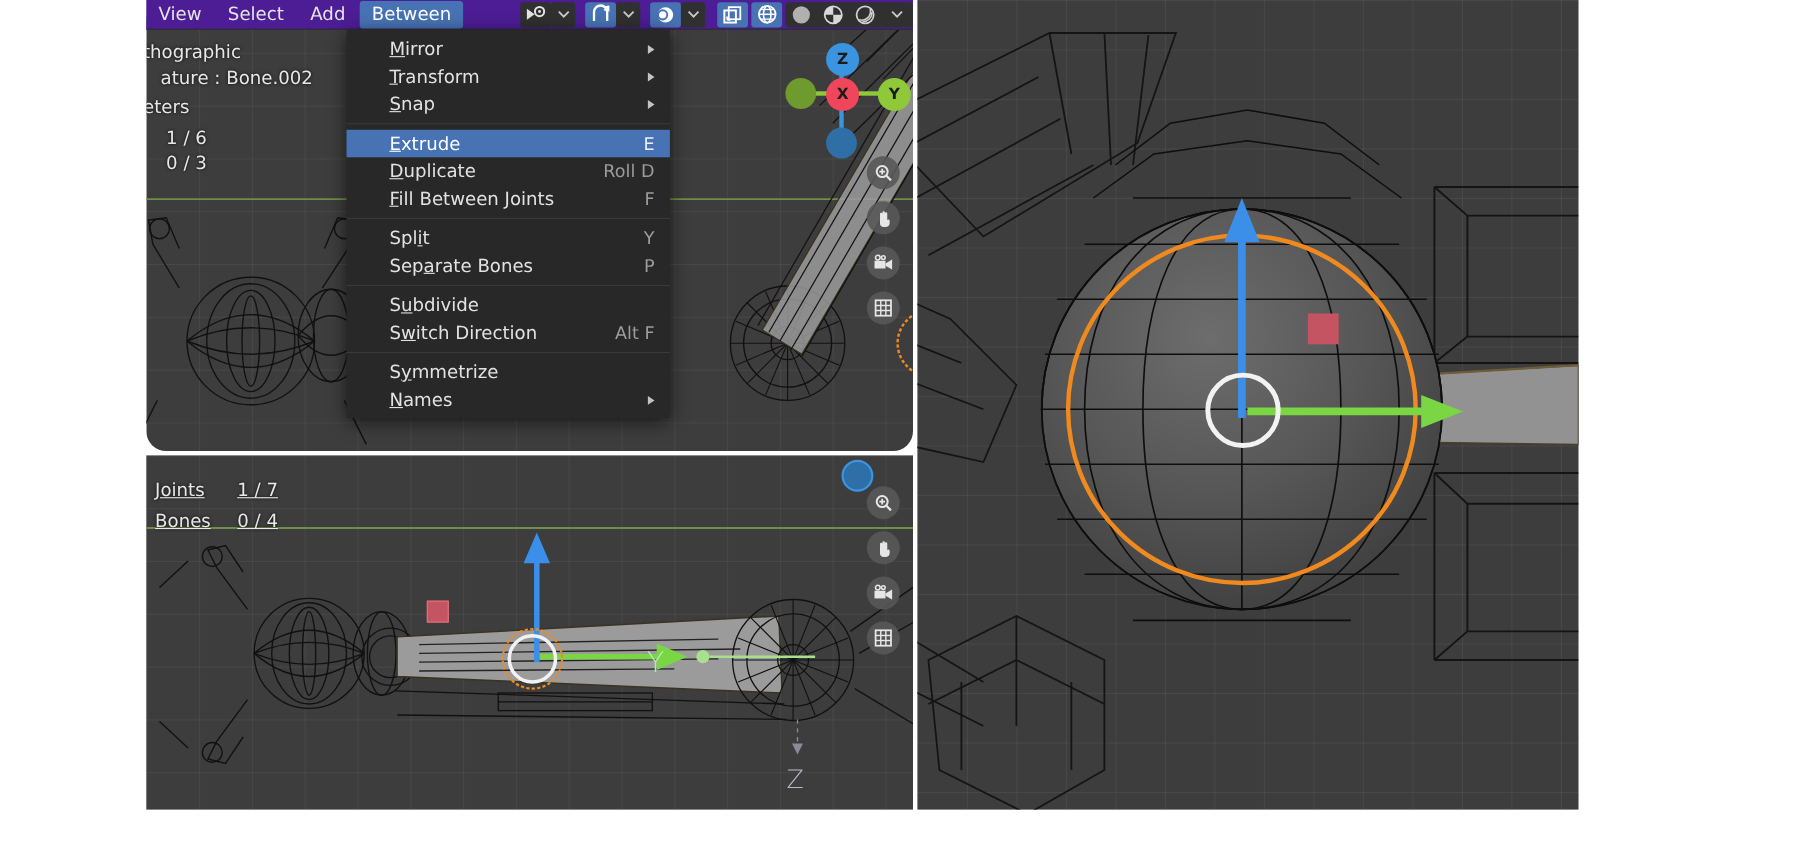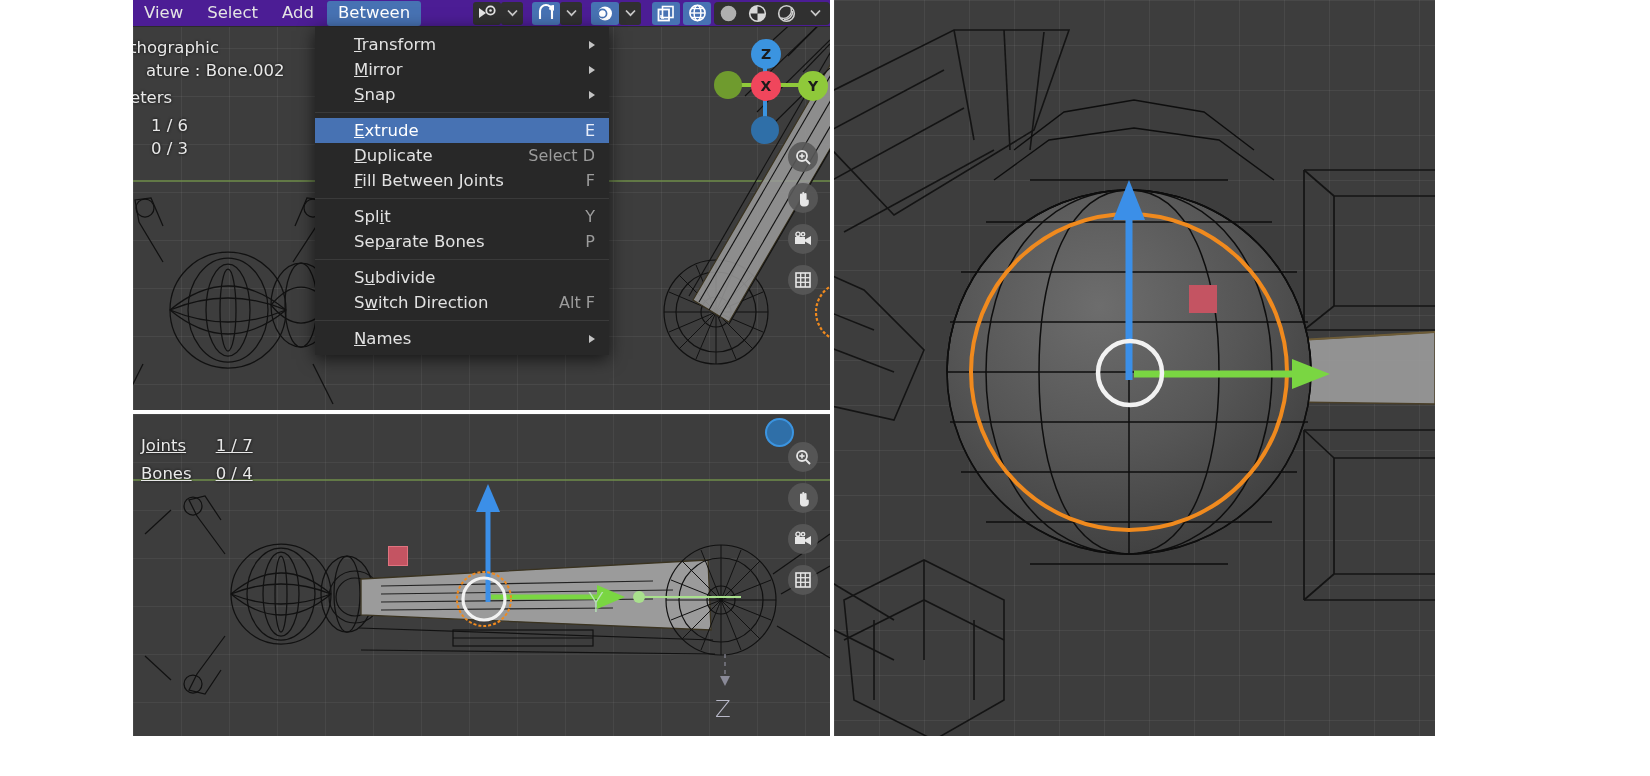--- a/index.html
+++ b/index.html
@@ -27,7 +27,7 @@
   }
 
   
-  #vpTop{left:133px;top:0px;width:697px;height:410px;}
+  #vpTop{left:133px;top:0px;width:697px;height:410px;border-radius:18px;}
   #vpBottom{left:133px;top:414px;width:697px;height:322px;}
   #vpRight{left:834px;top:0px;width:601px;height:736px;background-size:45px 45px;}
 

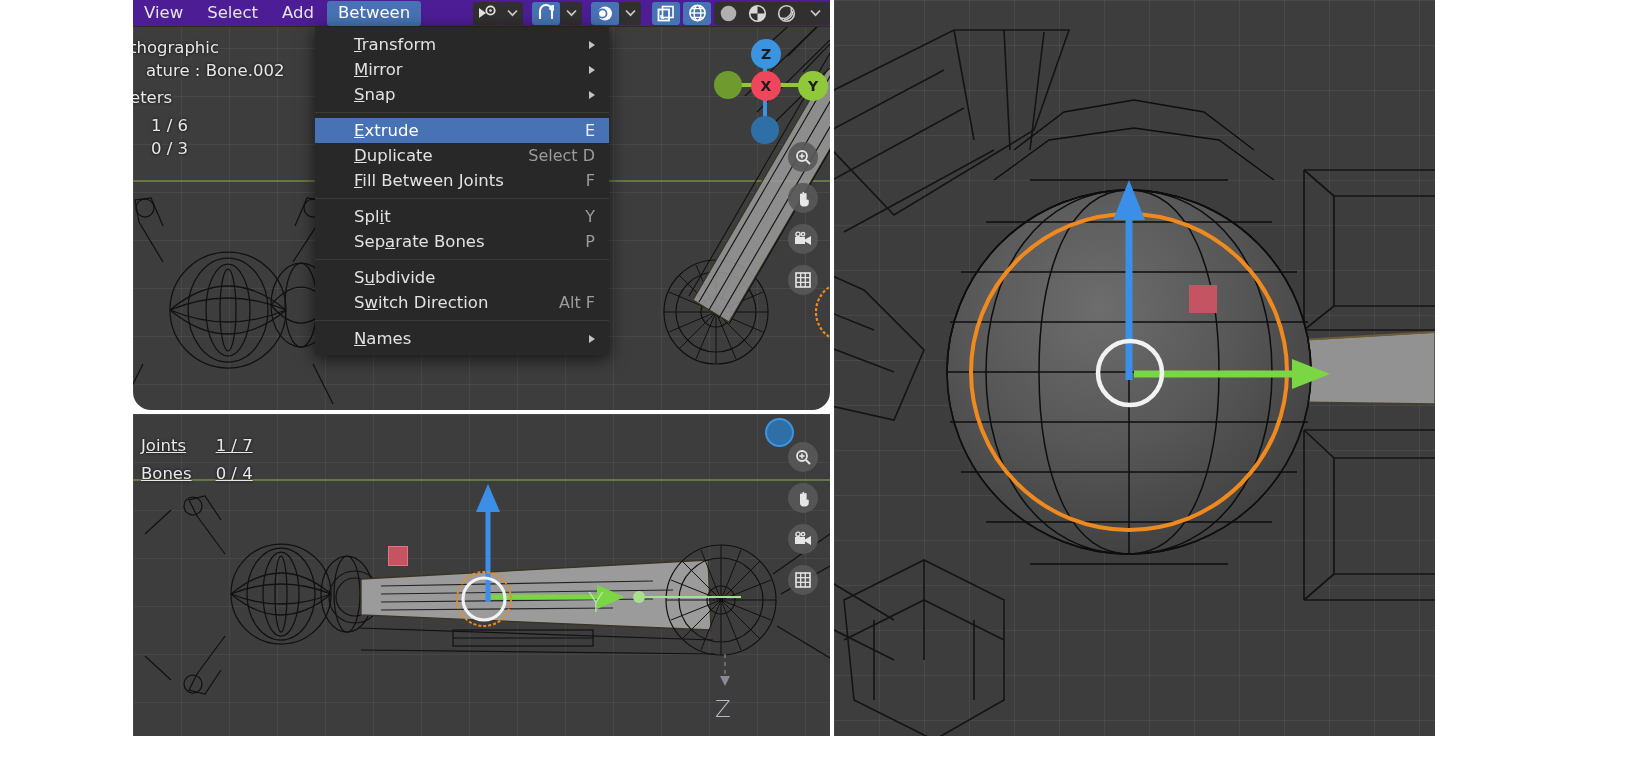--- a/index.html
+++ b/index.html
@@ -591,11 +591,11 @@
   <div id="menu">
     <div id="menu-body">
         <div class="mi">
+          <span class="lab"><u>M</u>irror</span>
+          <span class="arrow"></span>
+        </div>
+        <div class="mi">
           <span class="lab"><u>T</u>ransform</span>
-          <span class="arrow"></span>
-        </div>
-        <div class="mi">
-          <span class="lab"><u>M</u>irror</span>
           <span class="arrow"></span>
         </div>
         <div class="mi">

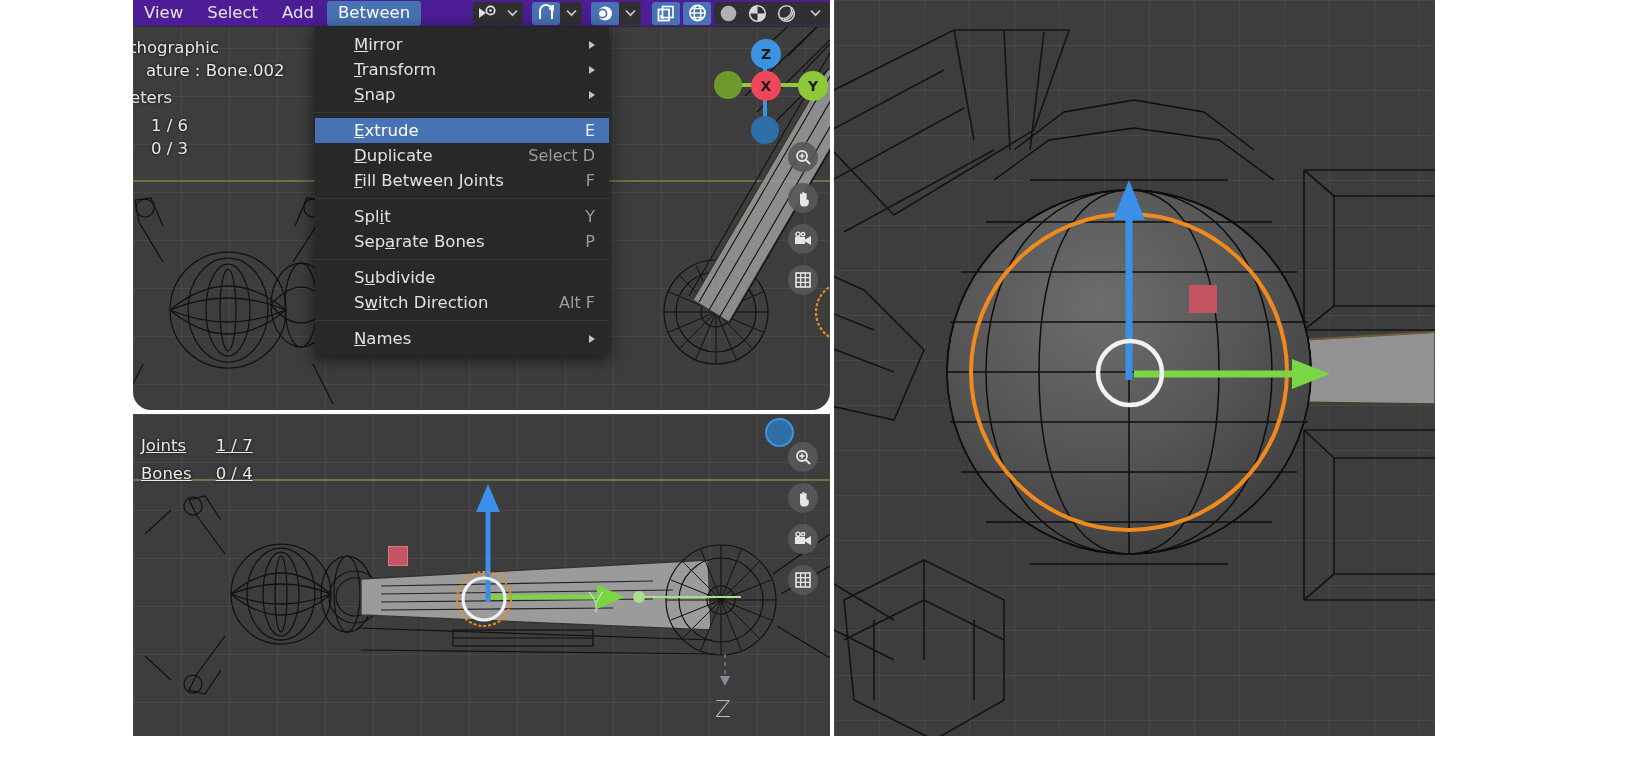--- a/index.html
+++ b/index.html
@@ -609,7 +609,7 @@
         </div>
         <div class="mi">
           <span class="lab"><u>D</u>uplicate</span>
-          <span class="sc">Select D</span>
+          <span class="sc">Roll D</span>
         </div>
         <div class="mi">
           <span class="lab"><u>F</u>ill&nbsp;Between&nbsp;Joints</span>

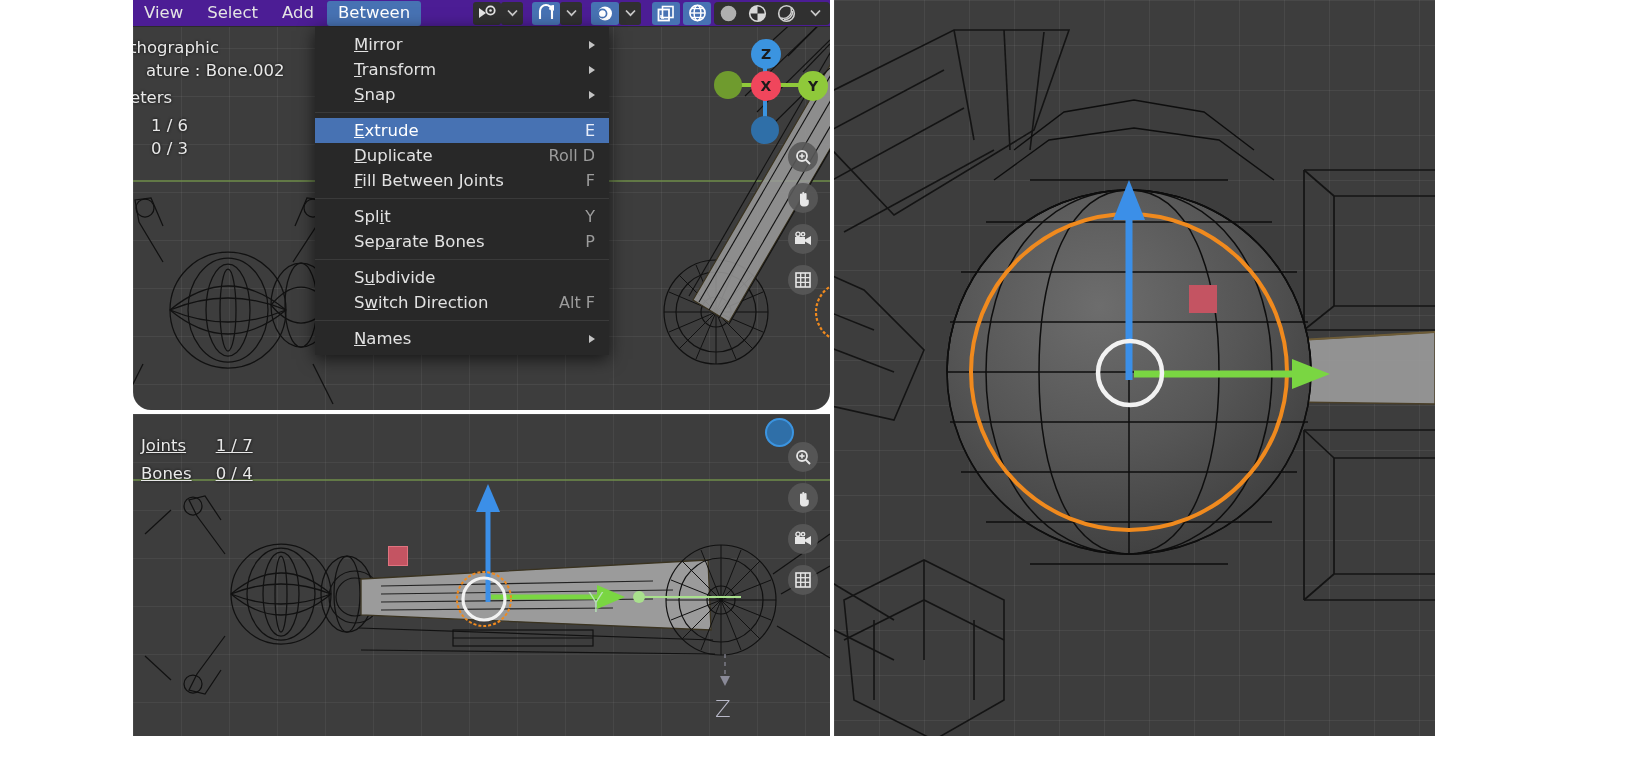--- a/index.html
+++ b/index.html
@@ -634,6 +634,9 @@
         </div>
         <div class="msep"></div>
         <div class="mi">
+          <span class="lab">S<u>y</u>mmetrize</span>
+        </div>
+        <div class="mi">
           <span class="lab"><u>N</u>ames</span>
           <span class="arrow"></span>
         </div>

